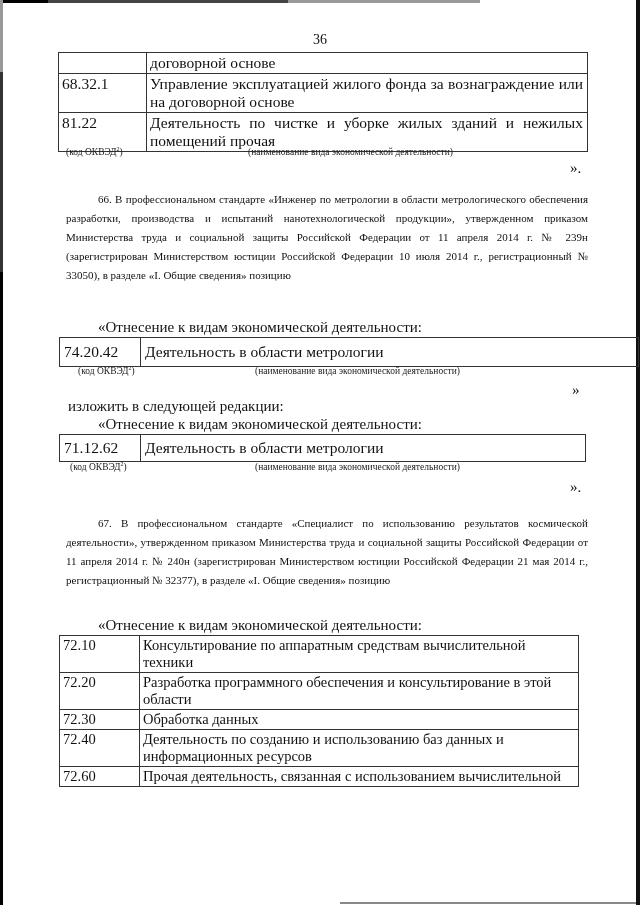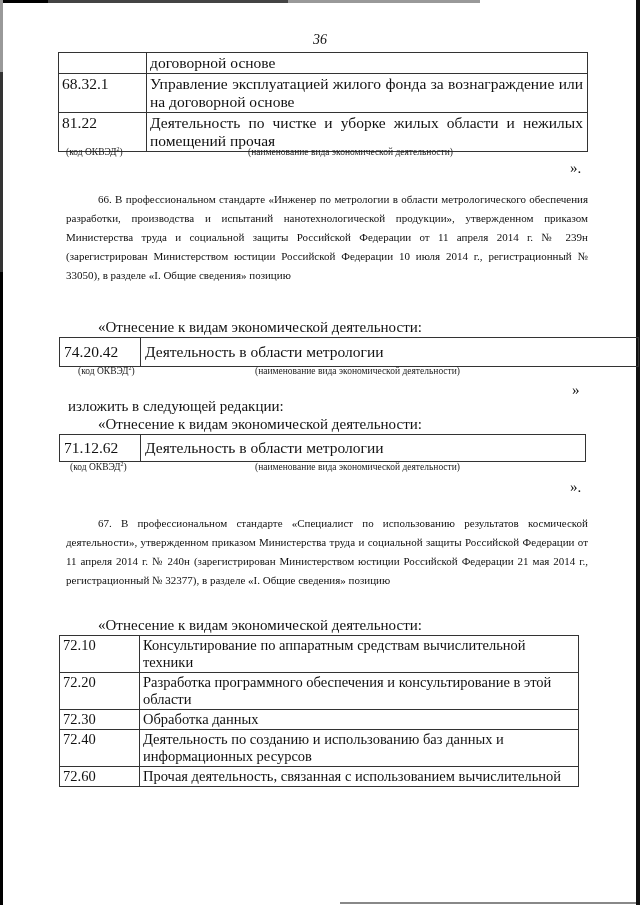--- a/index.html
+++ b/index.html
@@ -33,7 +33,7 @@
     }
     .page-number {
       position: absolute; left: 0; width: 640px; top: 32px;
-      text-align: center; font-size: 14px; font-style: italic;
+      text-align: center; font-size: 14px;
     }
     table.okved {
       position: absolute;

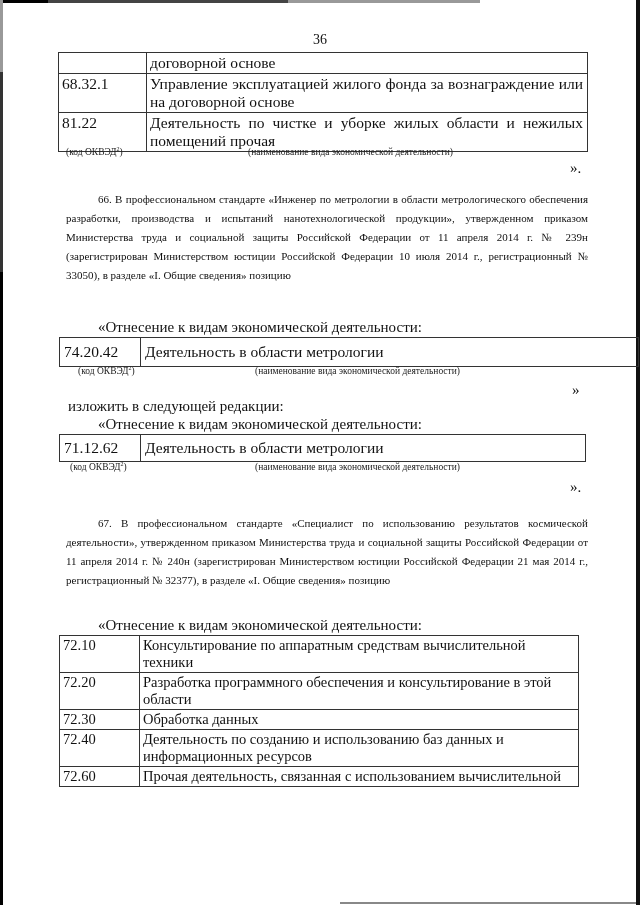--- a/index.html
+++ b/index.html
@@ -96,7 +96,7 @@
   </tr>
   <tr>
     <td class="code">81.22</td>
-    <td class="desc">Деятельность по чистке и уборке жилых области и нежилых помещений прочая</td>
+    <td class="desc">Деятельность по чистке и уборке жилых зданий и нежилых помещений прочая</td>
   </tr>
 </tbody>
   </table>

